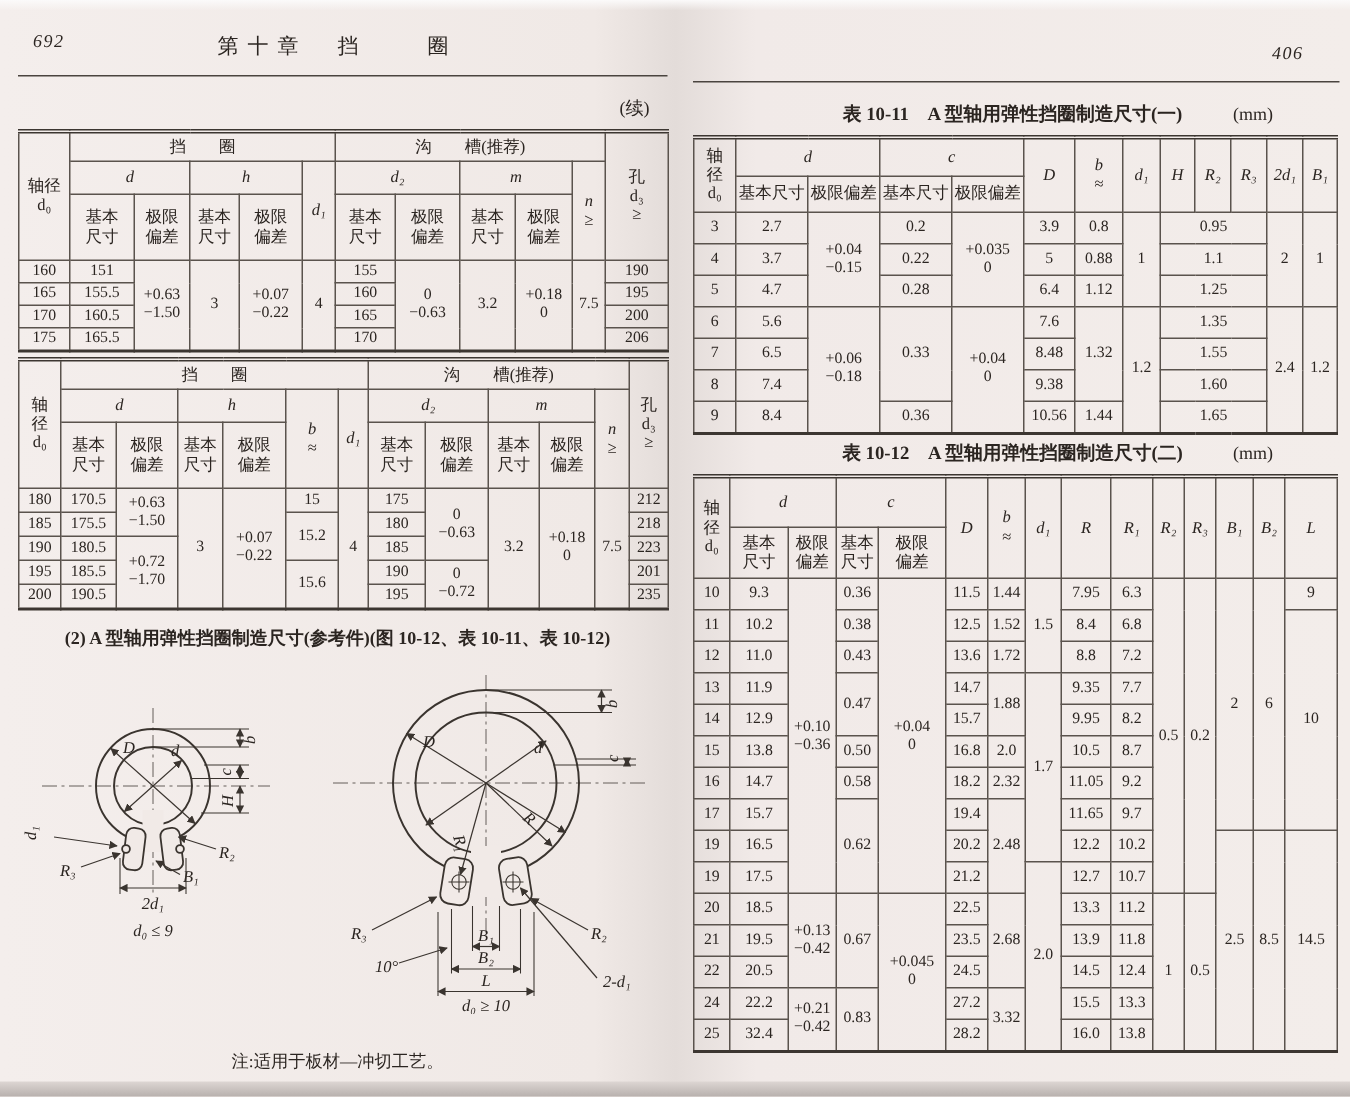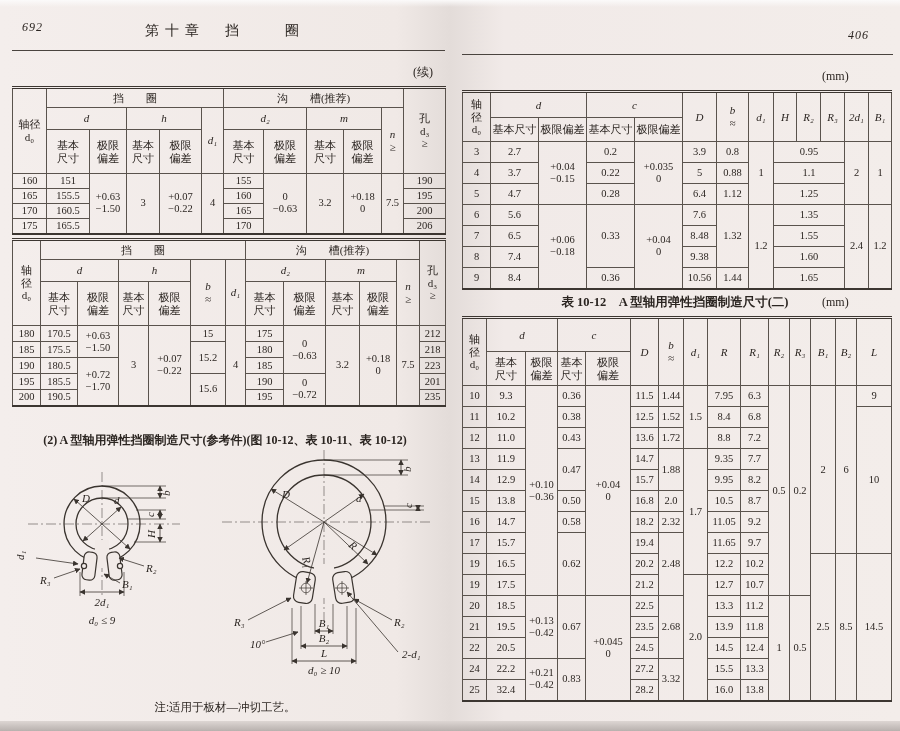--- a/index.html
+++ b/index.html
@@ -369,6 +369,7 @@
     <div class="pnum" style="left:398px;top:28px">406</div>
     <div class="hrule" style="left:12px;top:54px;width:431px"></div>
 
+    <div class="tbl-title" style="top:68px">表 10-11　A 型轴用弹性挡圈制造尺寸(一)</div>
     <div class="tbl-unit" style="left:372px;top:69px">(mm)</div>
 
     <div class="tbl-title" style="top:294px">表 10-12　A 型轴用弹性挡圈制造尺寸(二)</div>

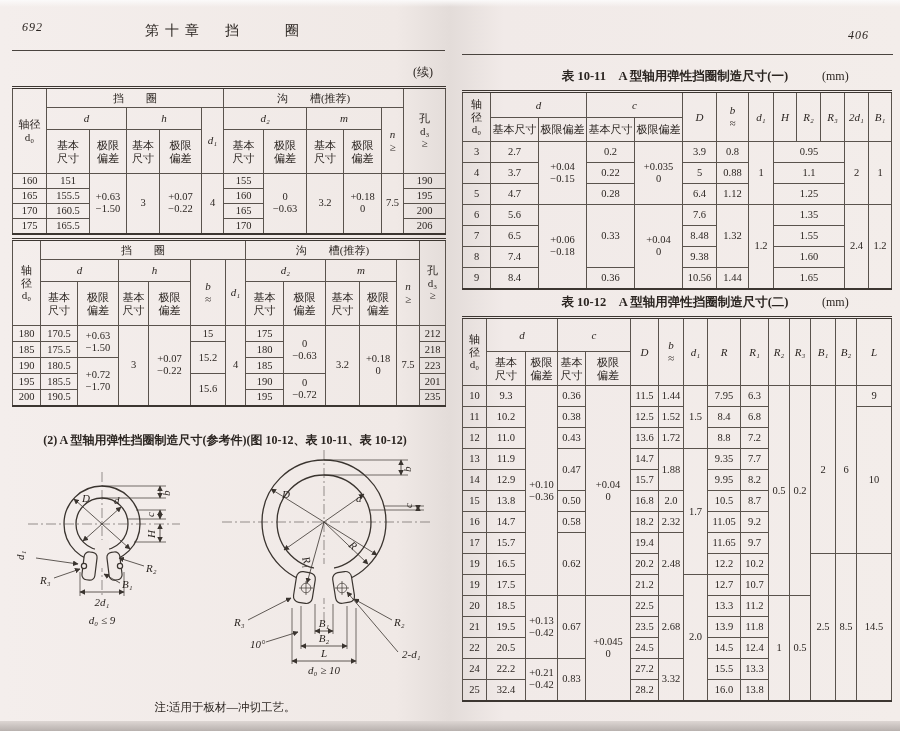--- a/index.html
+++ b/index.html
@@ -272,7 +272,7 @@
         </tbody>
       </table>
 
-    <div class="sec-cap" style="top:432px">(2) A 型轴用弹性挡圈制造尺寸(参考件)(图 10-12、表 10-11、表 10-12)</div>
+    <div class="sec-cap" style="top:417px">(2) A 型轴用弹性挡圈制造尺寸(参考件)(图 10-12、表 10-11、表 10-12)</div>
 
     <svg id="fig-small" style="left:14px;top:436px" width="190" height="240" viewBox="0 0 190 240">
       <defs>

